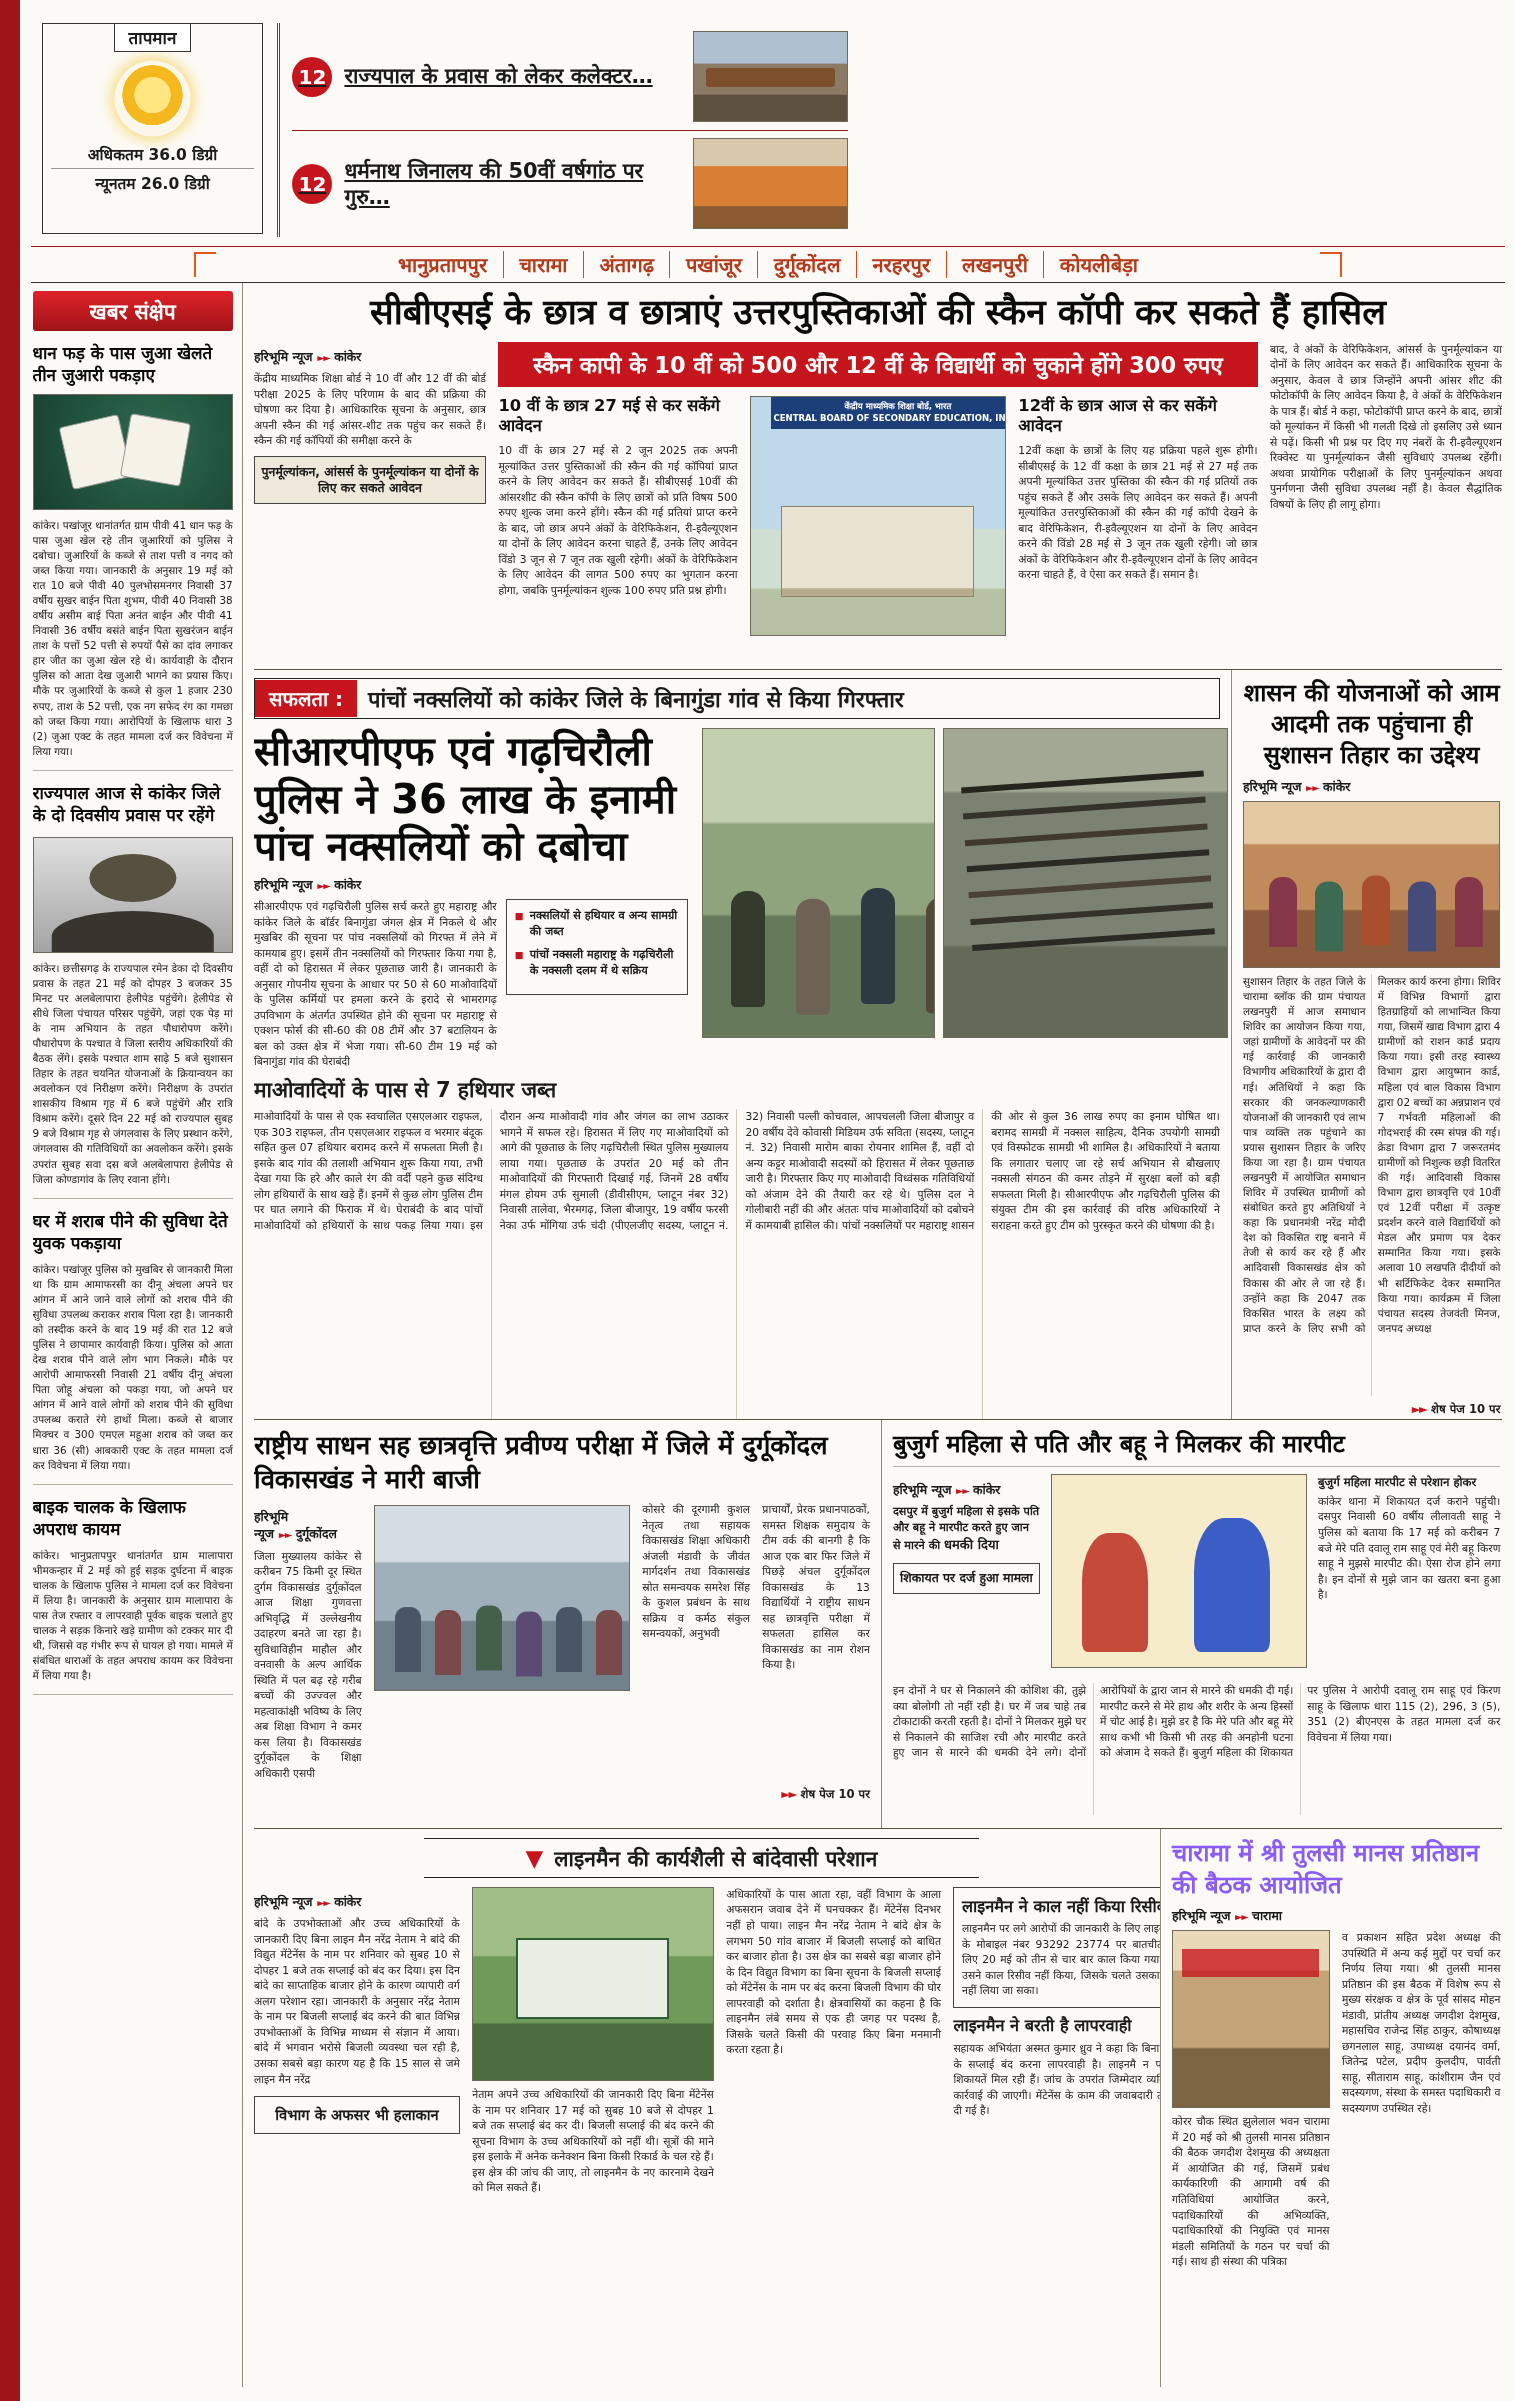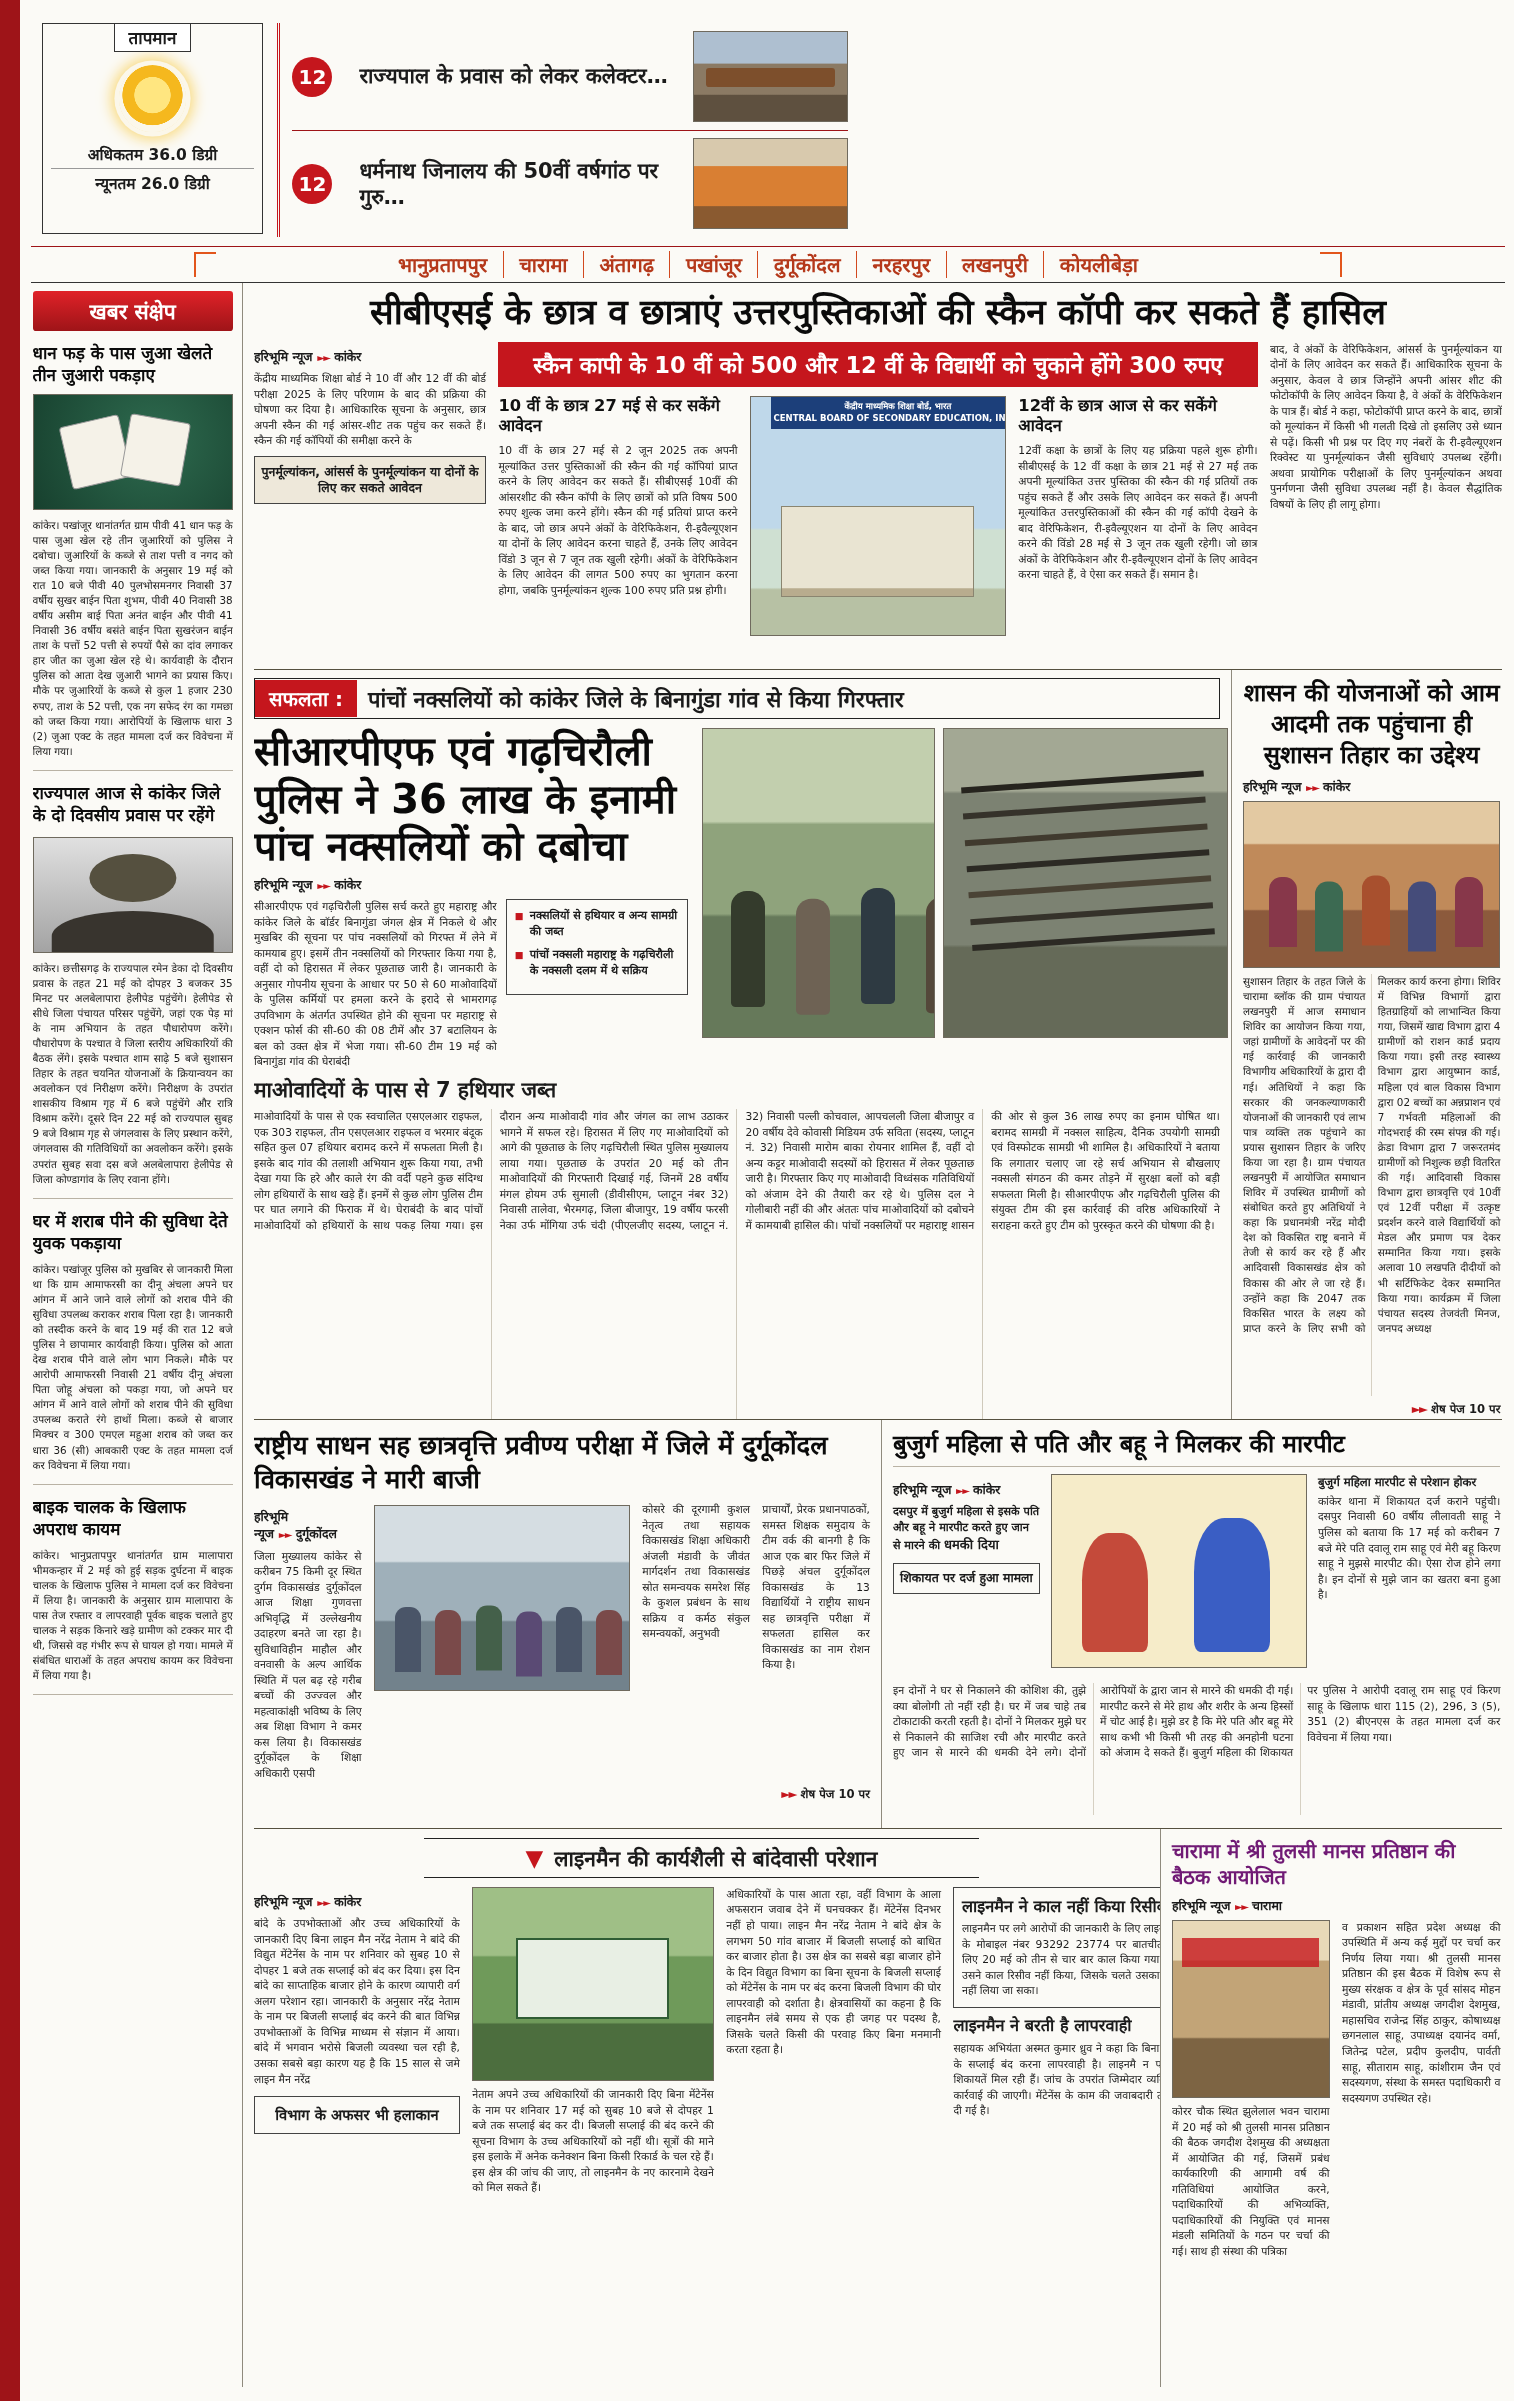--- a/index.html
+++ b/index.html
@@ -28,7 +28,7 @@
   .dateline { font-size:17px; font-weight:bold; color:#222; }
 
   .teasers { border-left:3.1px double #c5161d; padding-left:12.4px; margin:11px 0; }
-  .teaser { display:grid; grid-template-columns:43px 1fr 155px; gap:24px; align-items:center; padding:7.7px 0; }
+  .teaser { display:grid; grid-template-columns:43px 1fr 155px; gap:9px; align-items:center; padding:7.7px 0;text-decoration:underline; }
   .teaser + .teaser { border-top:1.2px solid #9e1418; }
   .page-circle { width:40px; height:40px; border-radius:50%; background:#c5161d; color:#fff; font-weight:bold;
                  font-size:20px; display:flex; align-items:center; justify-content:center; }

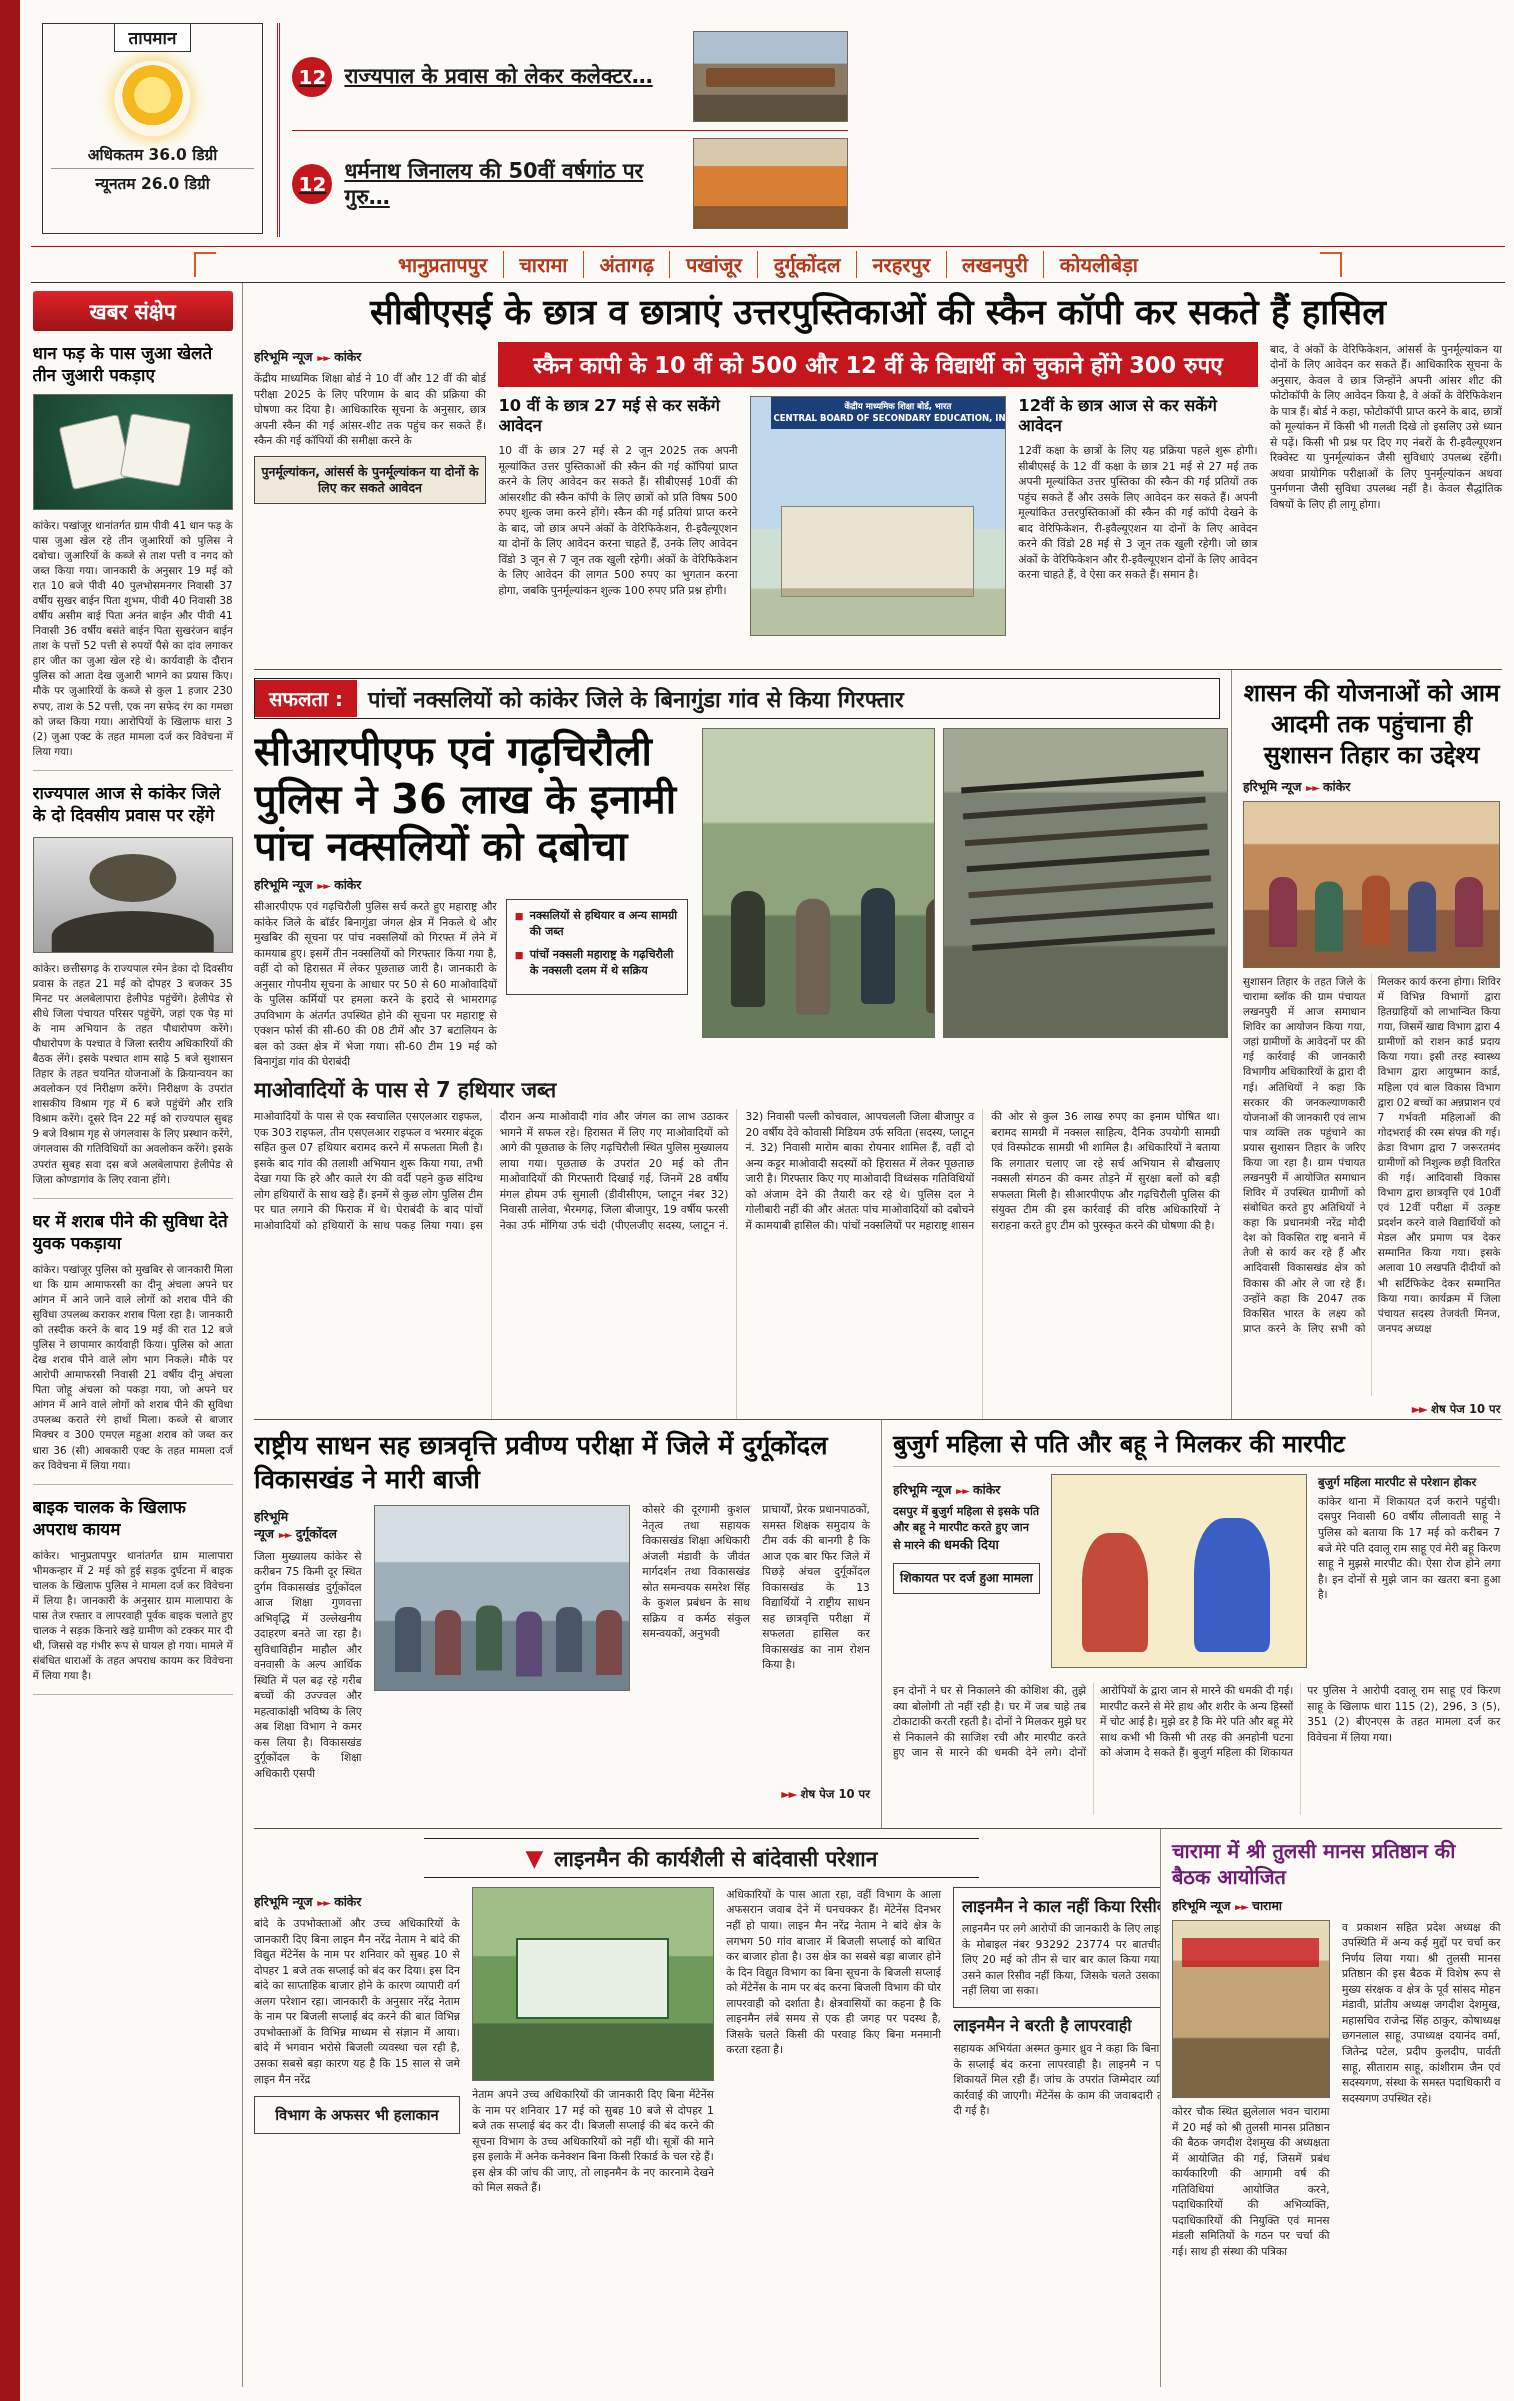--- a/index.html
+++ b/index.html
@@ -168,7 +168,7 @@
   .call-box h4, .lapse h4 { font-size:16.3px; font-weight:bold; line-height:1.3; margin-bottom:4.6px; }
 
   .tulsi { padding:9.3px 1.5px 0 11px; overflow:hidden; }
-  .tulsi-head { font-size:20px; font-weight:bold; line-height:1.3; color:#701a75; }
+  .tulsi-head { font-size:24px; font-weight:bold; line-height:1.3; color:#8b5cf6; }
   .tulsi-row { display:grid; grid-template-columns:48% 1fr; gap:12.4px; margin-top:4.6px; height:434px; }
   .tulsi-row .photo { height:178px; margin-bottom:6.2px; }
 </style>

